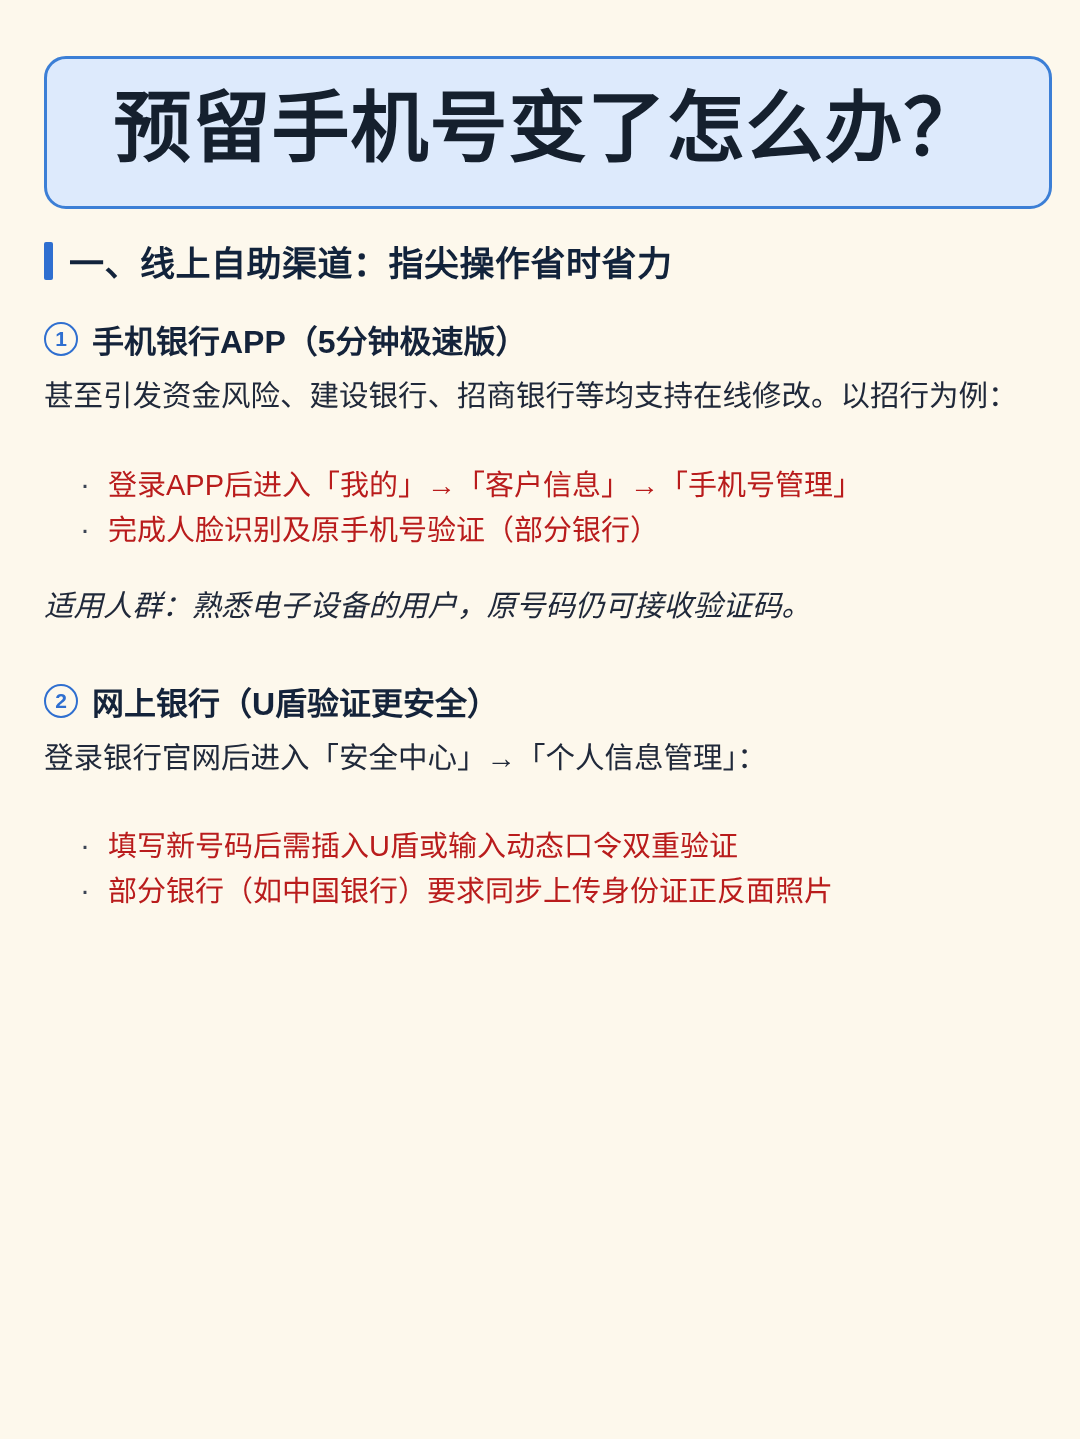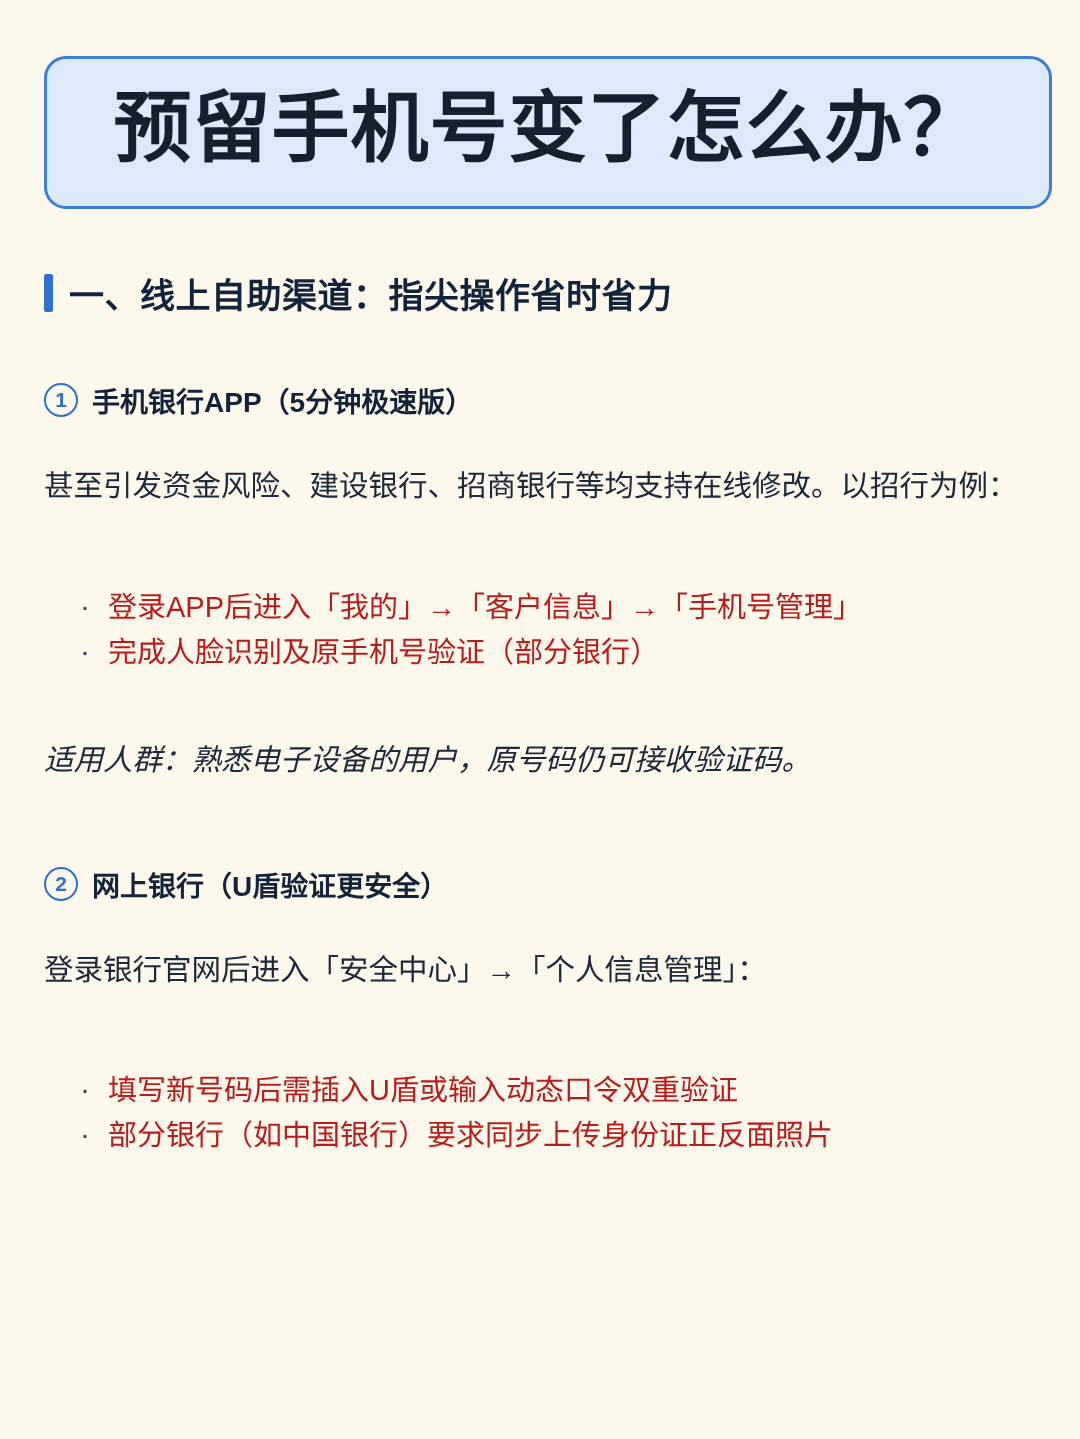--- a/index.html
+++ b/index.html
@@ -21,7 +21,6 @@
     padding: 56px 28px 20px 44px;
     display: flex;
     flex-direction: column;
-    gap: 32px;
   }
   
   .title-card {

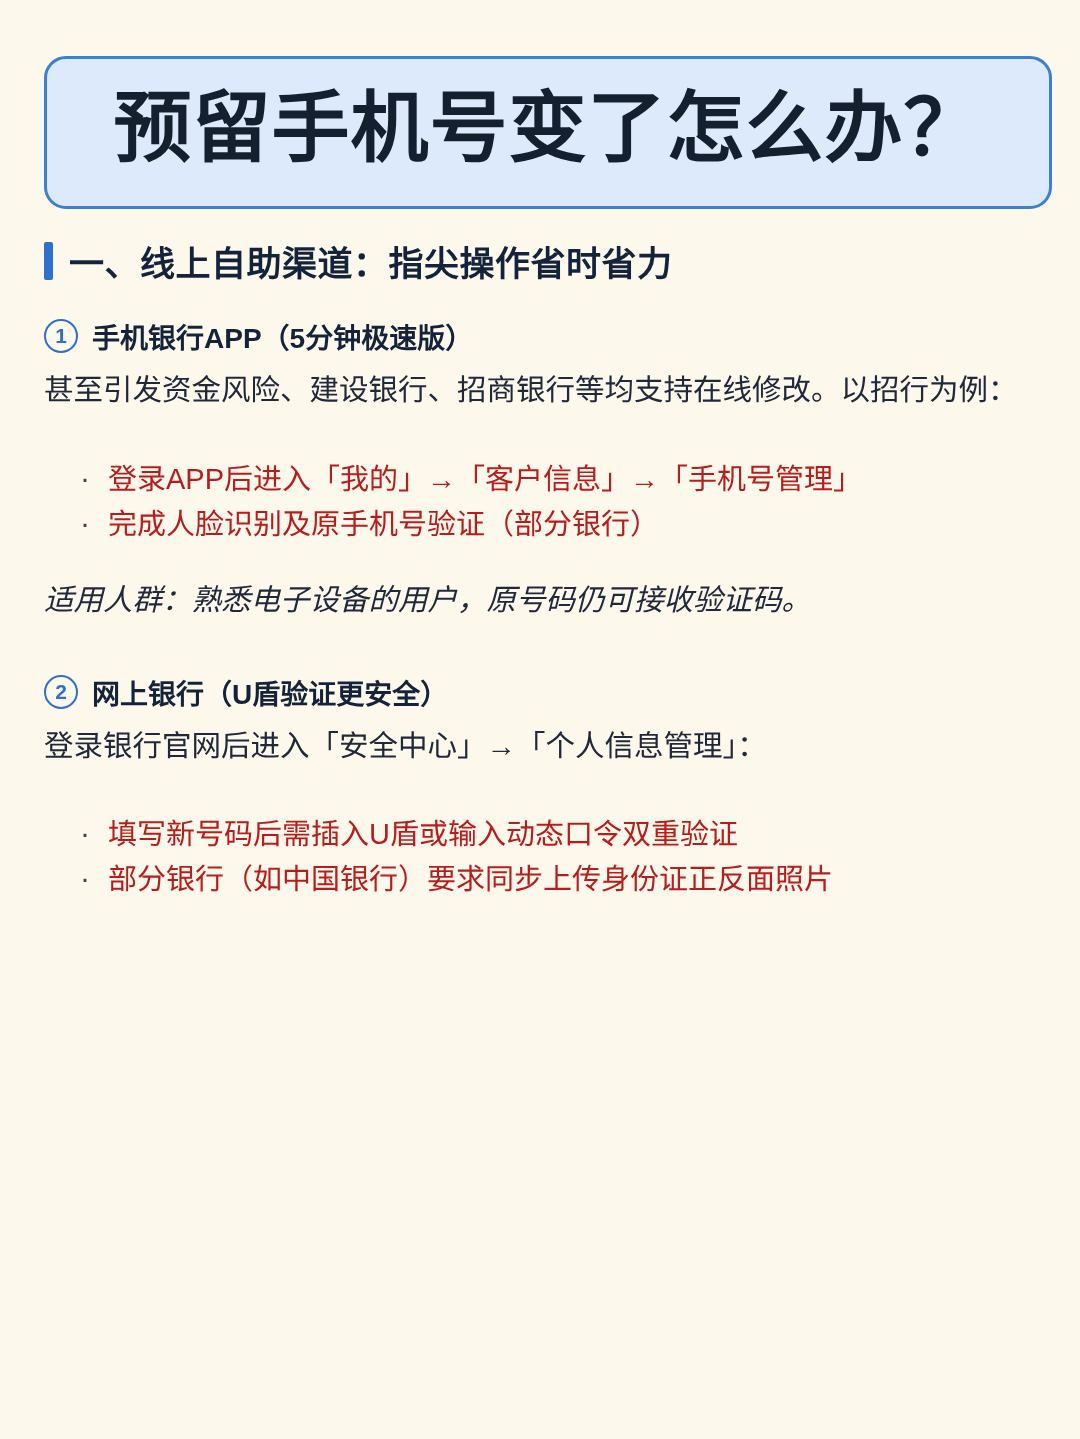--- a/index.html
+++ b/index.html
@@ -93,7 +93,7 @@
     box-sizing: border-box;
   }
   .sub-title {
-    font-size: 28px;
+    font-size: 32px;
     font-weight: 700;
     color: #14233a;
   }

